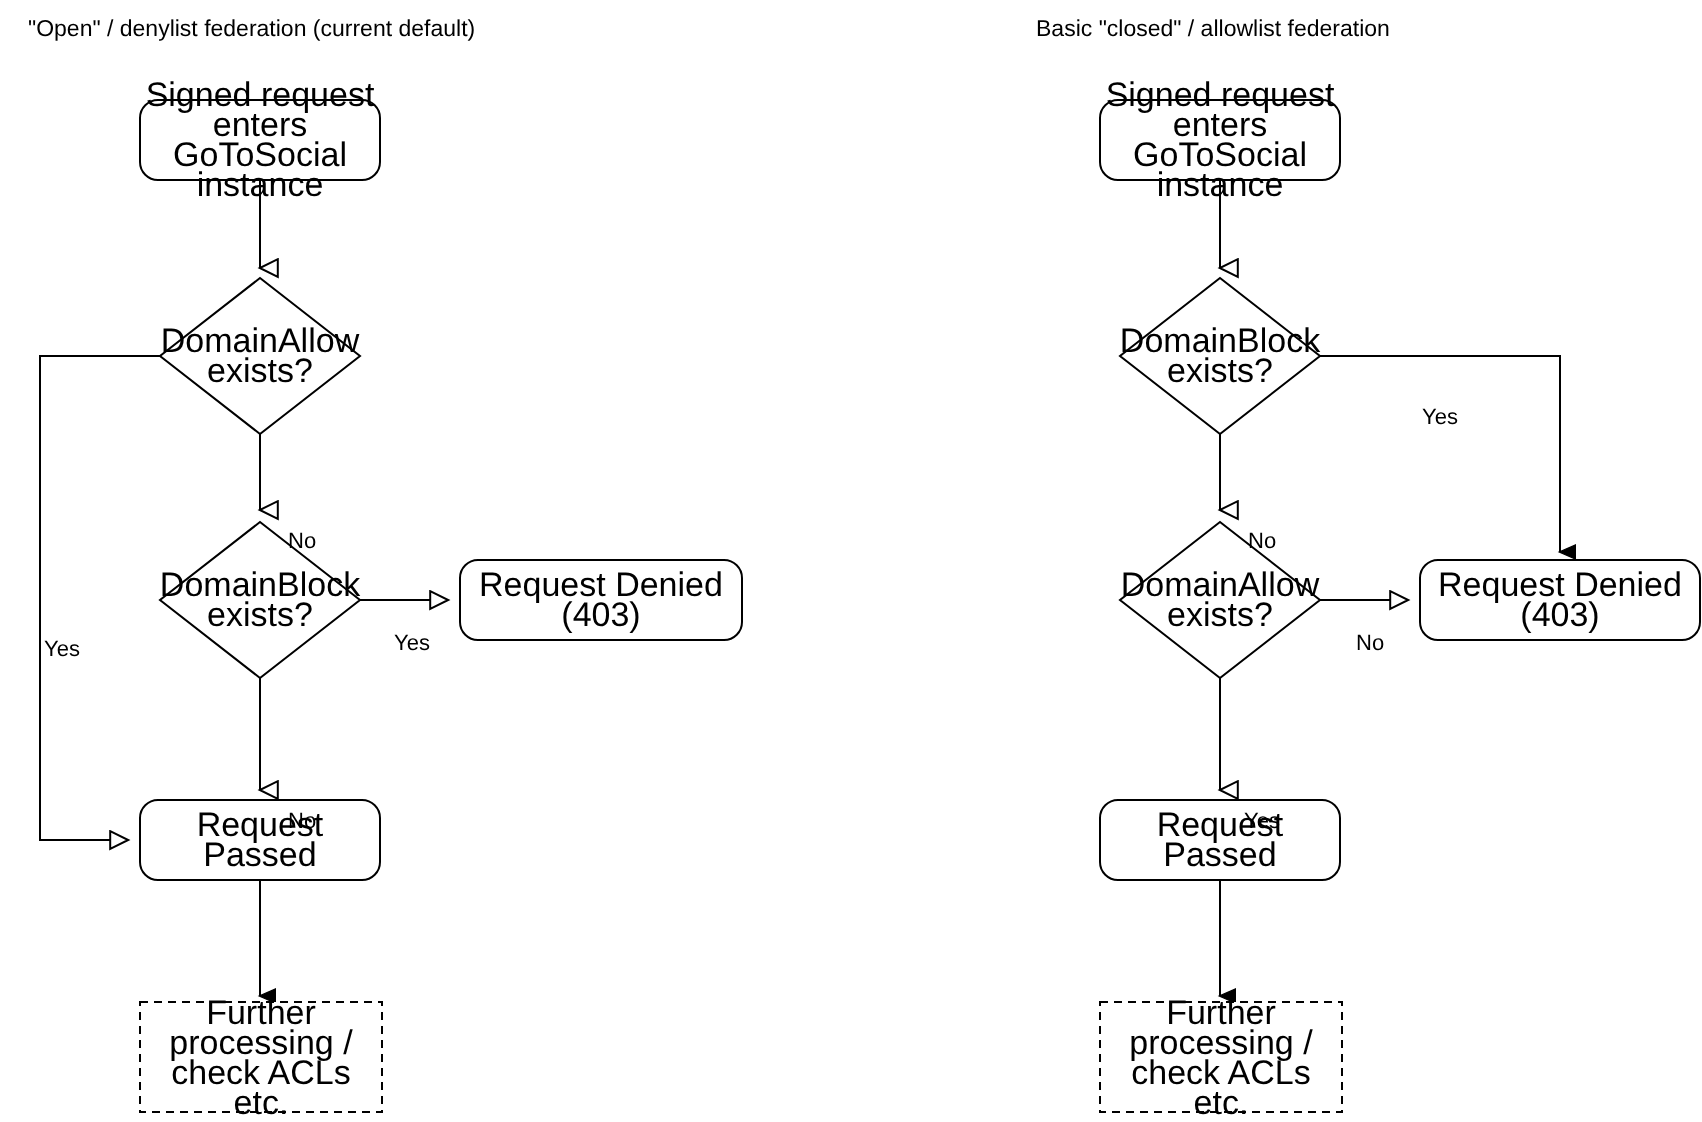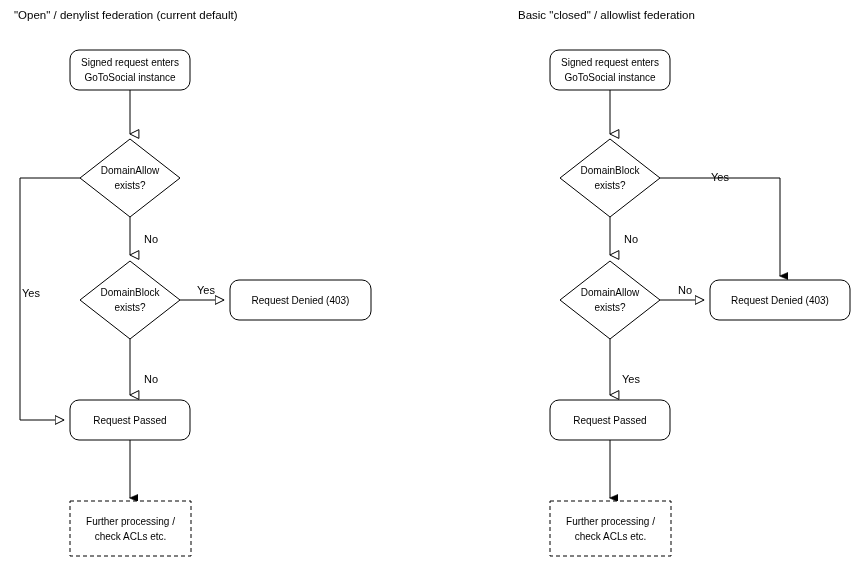--- a/index.html
+++ b/index.html
@@ -43,7 +43,7 @@
   .node-label {
     position: absolute;
     text-align: center;
-    font-size: 10px;
+    font-size: 17px;
     line-height: 15px;
     color: #000000;
     display: flex;

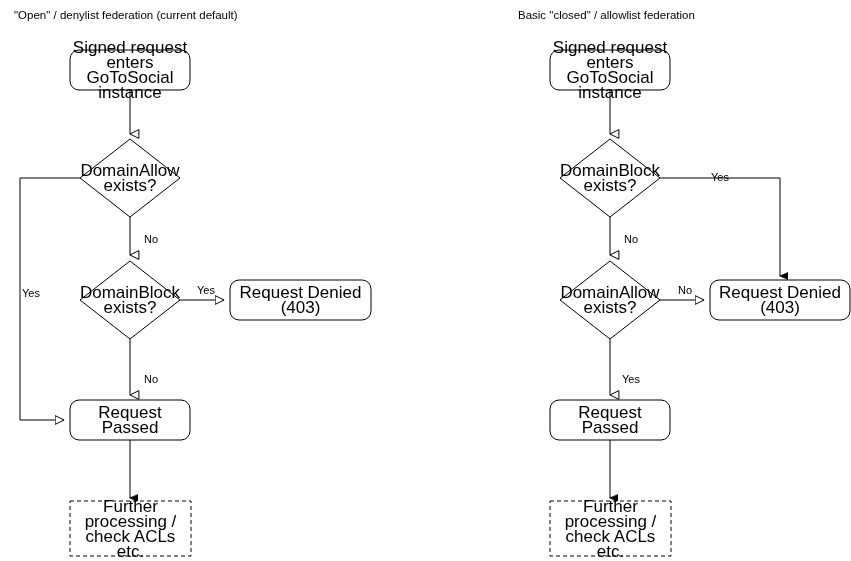--- a/index.html
+++ b/index.html
@@ -58,6 +58,7 @@
     line-height: 13px;
     color: #000000;
     white-space: nowrap;
+    margin-top: 32px;
   }
 </style>
 </head>

